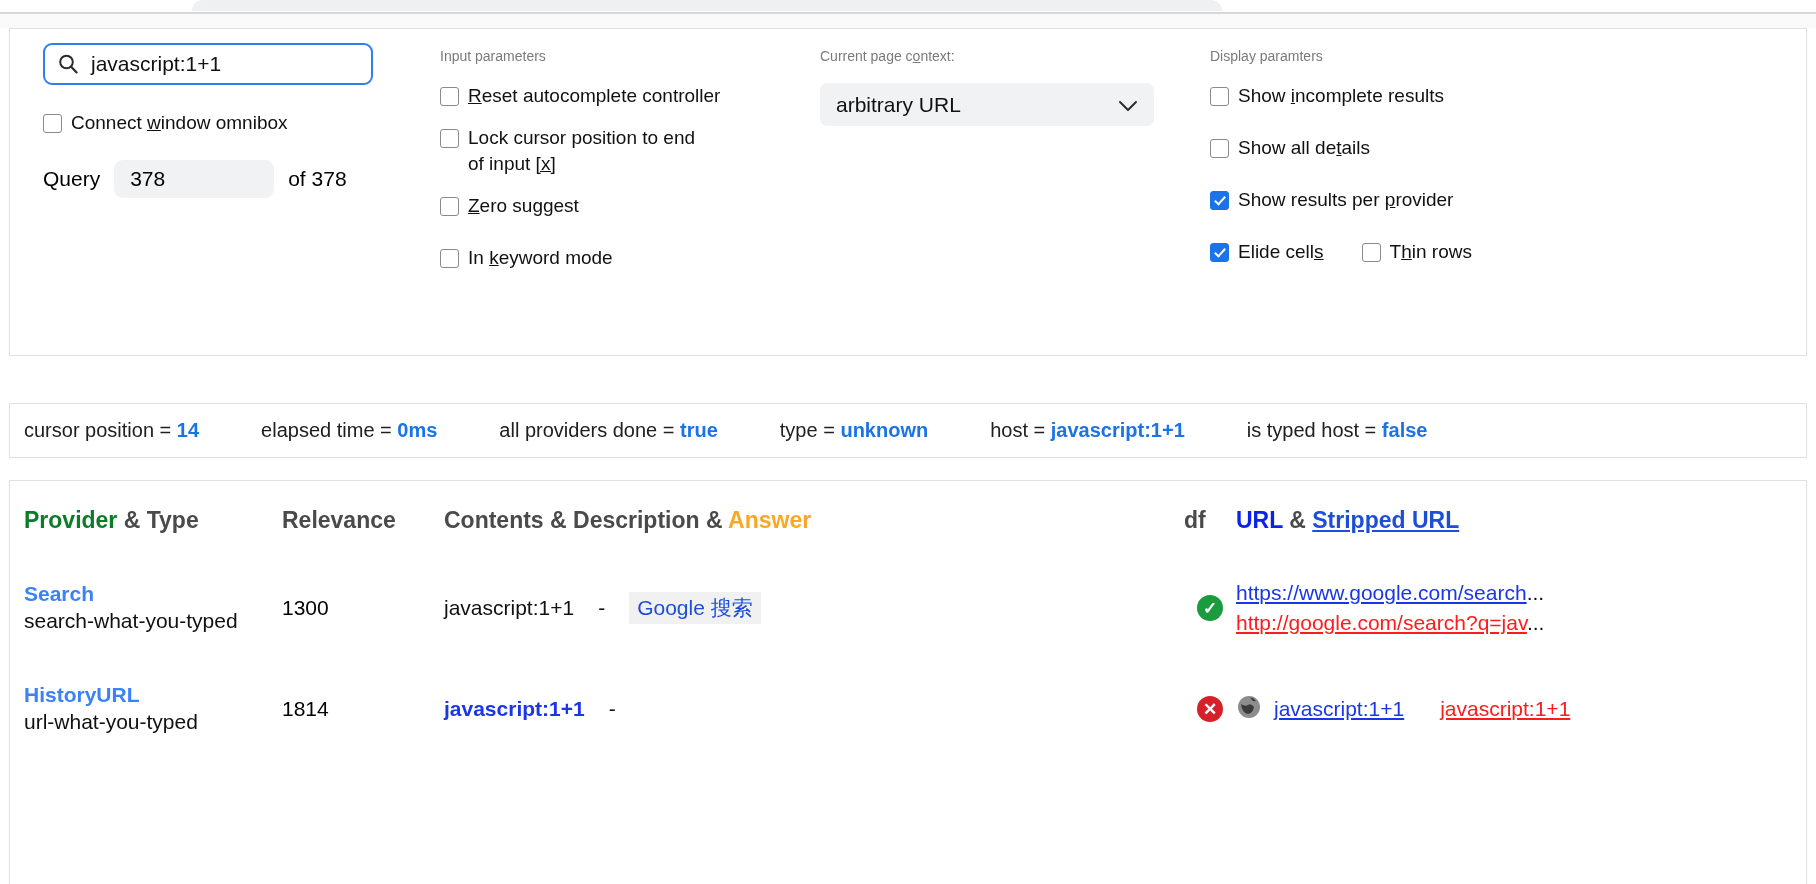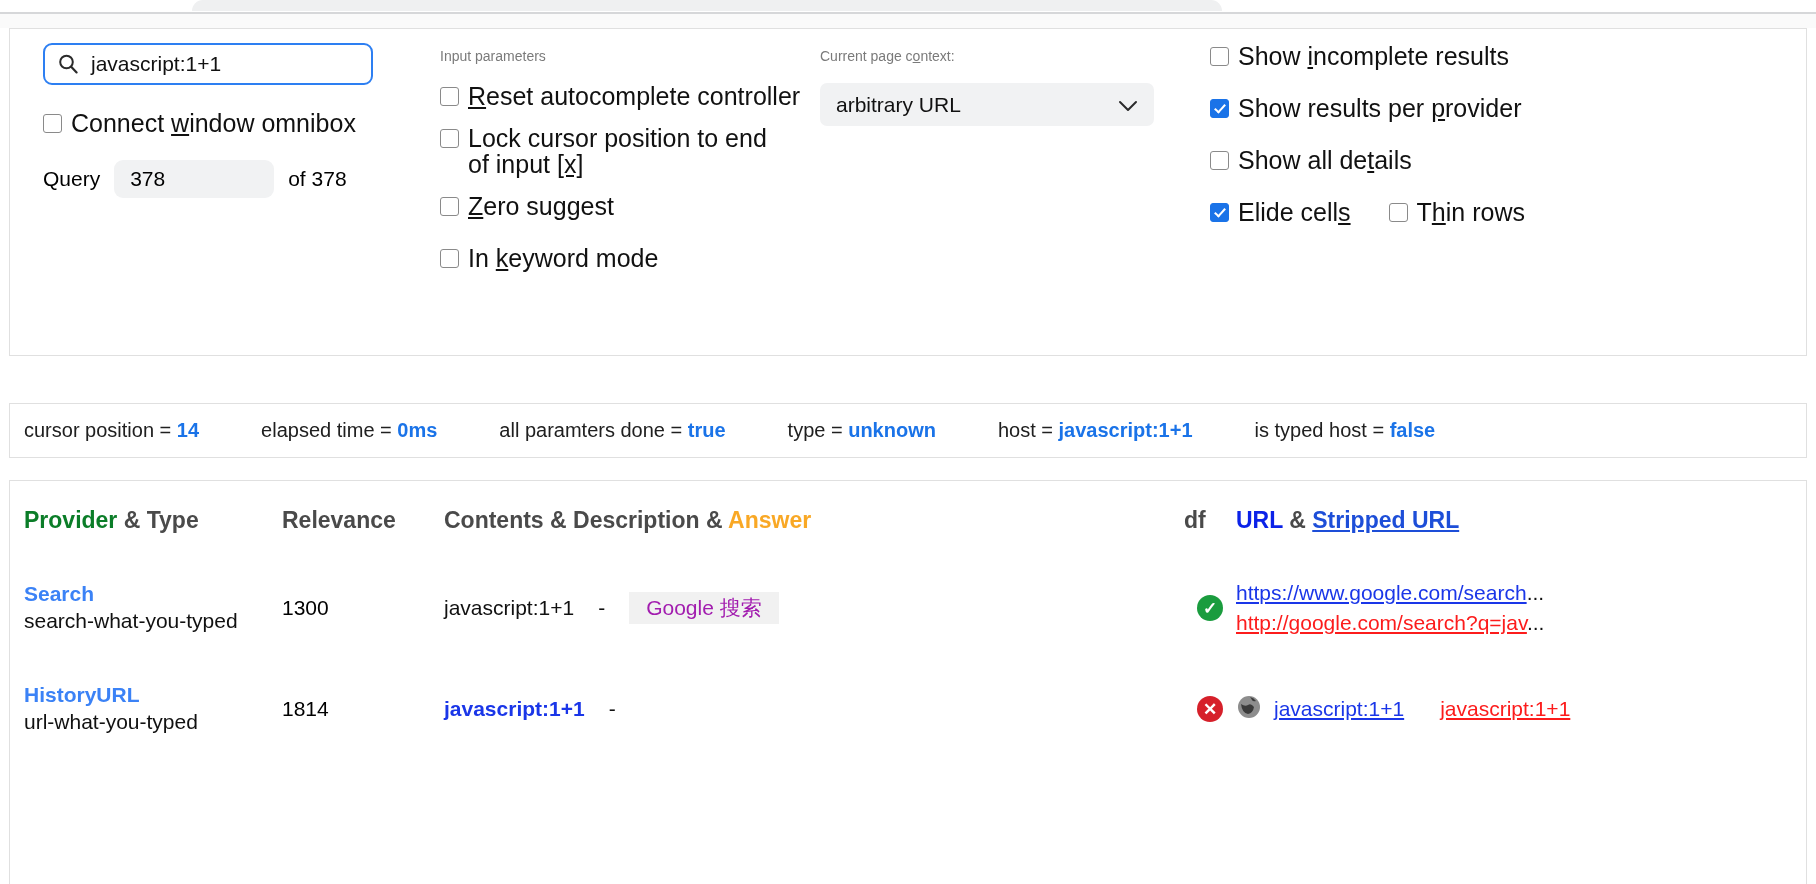--- a/index.html
+++ b/index.html
@@ -342,6 +342,7 @@
   </div>
 
   <div class="col" id="col-display">
+    <div class="col-title">Display paramters</div>
 
     <div class="cbrow mid">
       <span class="cb"></span>

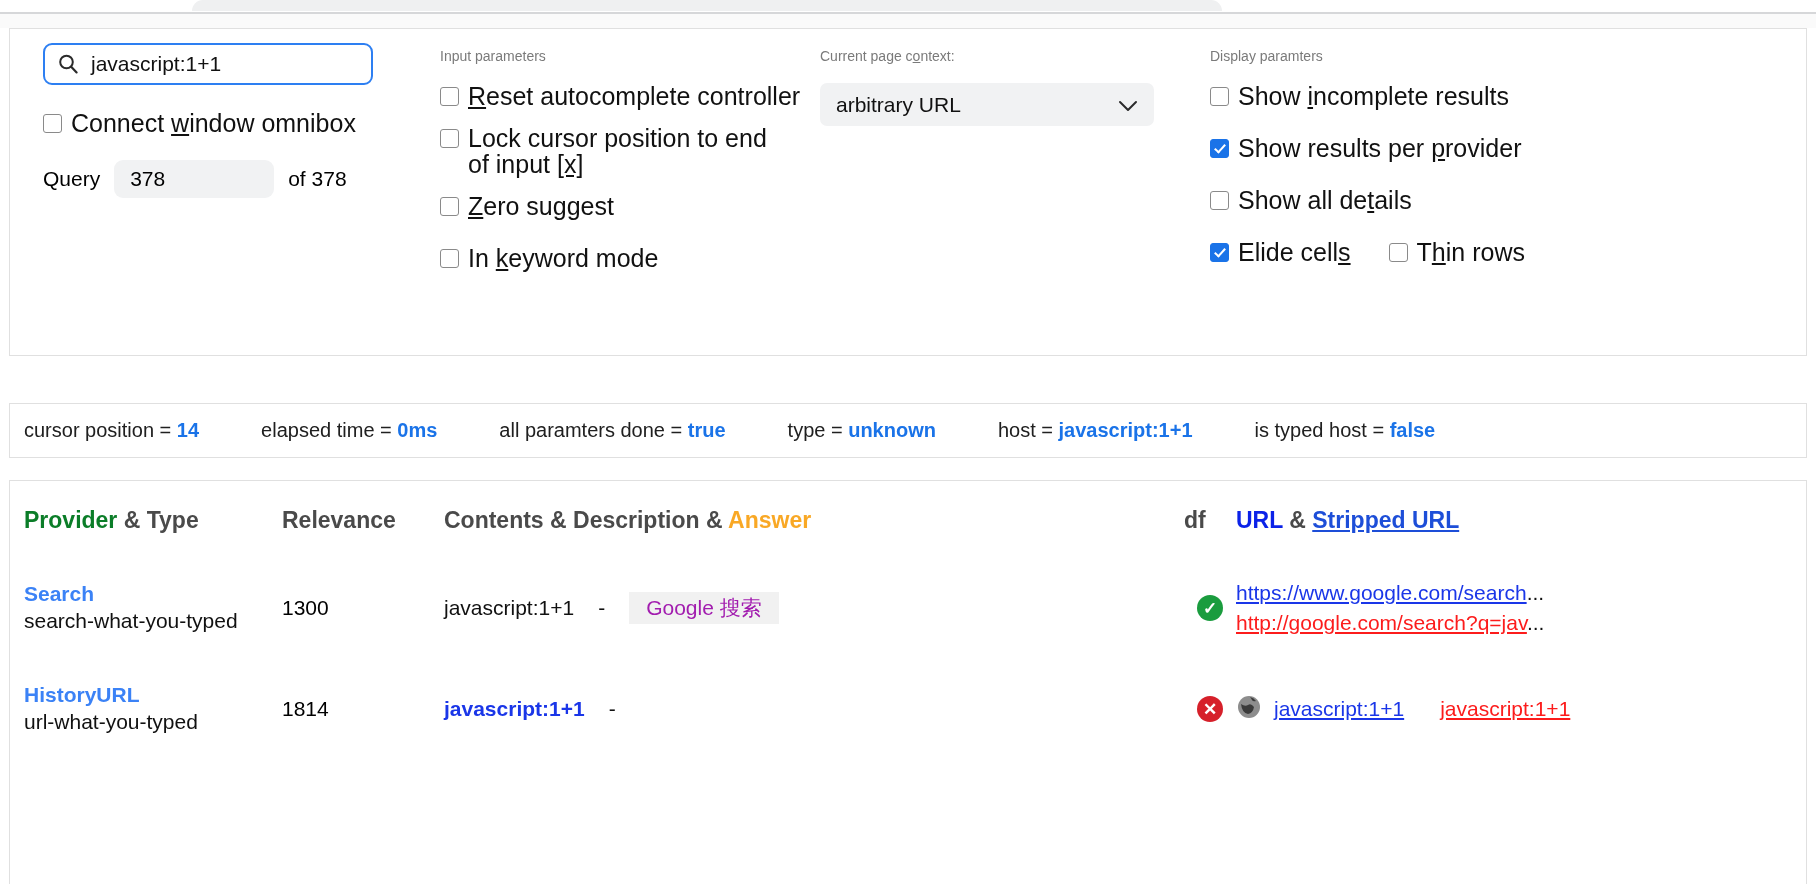--- a/index.html
+++ b/index.html
@@ -126,7 +126,7 @@
     border-width: 0 2.2px 2.2px 0;
     transform: rotate(42deg);
   }
-  .cbrow .lbl { font-size: 25px; color: #111; }
+  .cbrow .lbl { font-size: 19px; color: #111; }
   .cbrow.mid { align-items: center; }
   .cbrow.mid .cb { margin-top: 0; }
   u { text-decoration: underline; }

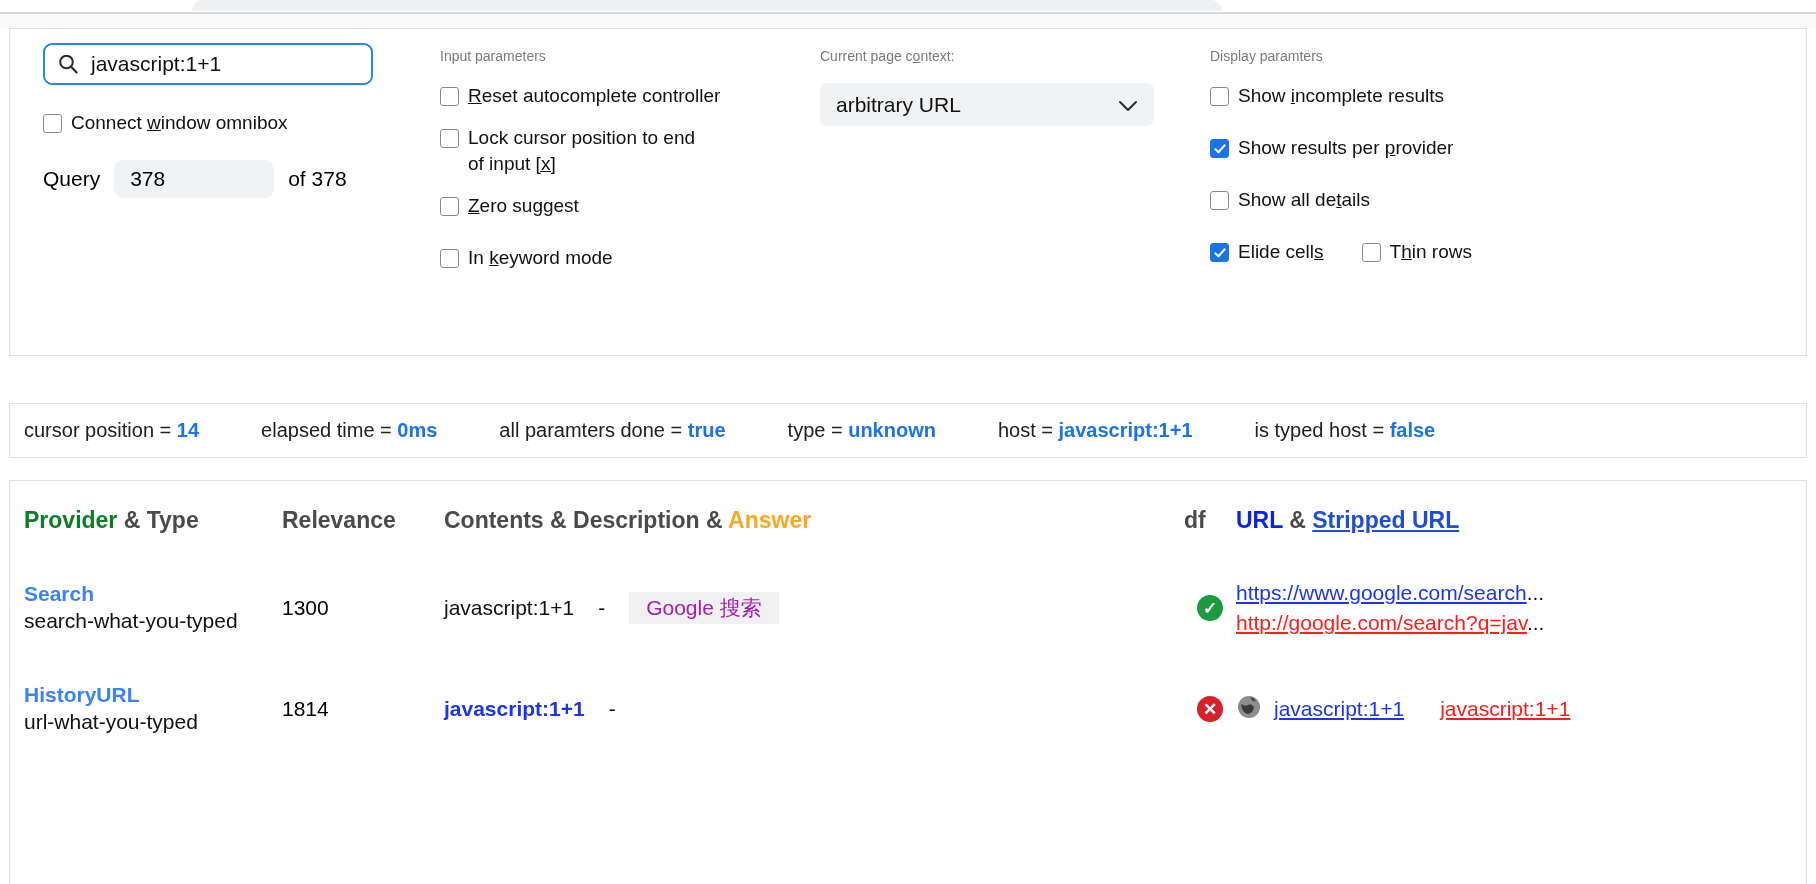--- a/index.html
+++ b/index.html
@@ -350,13 +350,13 @@
     </div>
 
     <div class="cbrow mid" style="margin-top:26px;">
+      <span class="cb"></span>
+      <span class="lbl"><span>Show all de</span><u>t</u><span>ails</span></span>
+    </div>
+
+    <div class="cbrow mid" style="margin-top:26px;">
       <span class="cb checked"></span>
       <span class="lbl"><span>Show results per </span><u>p</u><span>rovider</span></span>
-    </div>
-
-    <div class="cbrow mid" style="margin-top:26px;">
-      <span class="cb"></span>
-      <span class="lbl"><span>Show all de</span><u>t</u><span>ails</span></span>
     </div>
 
     <div class="inline-pair" style="margin-top:26px;">

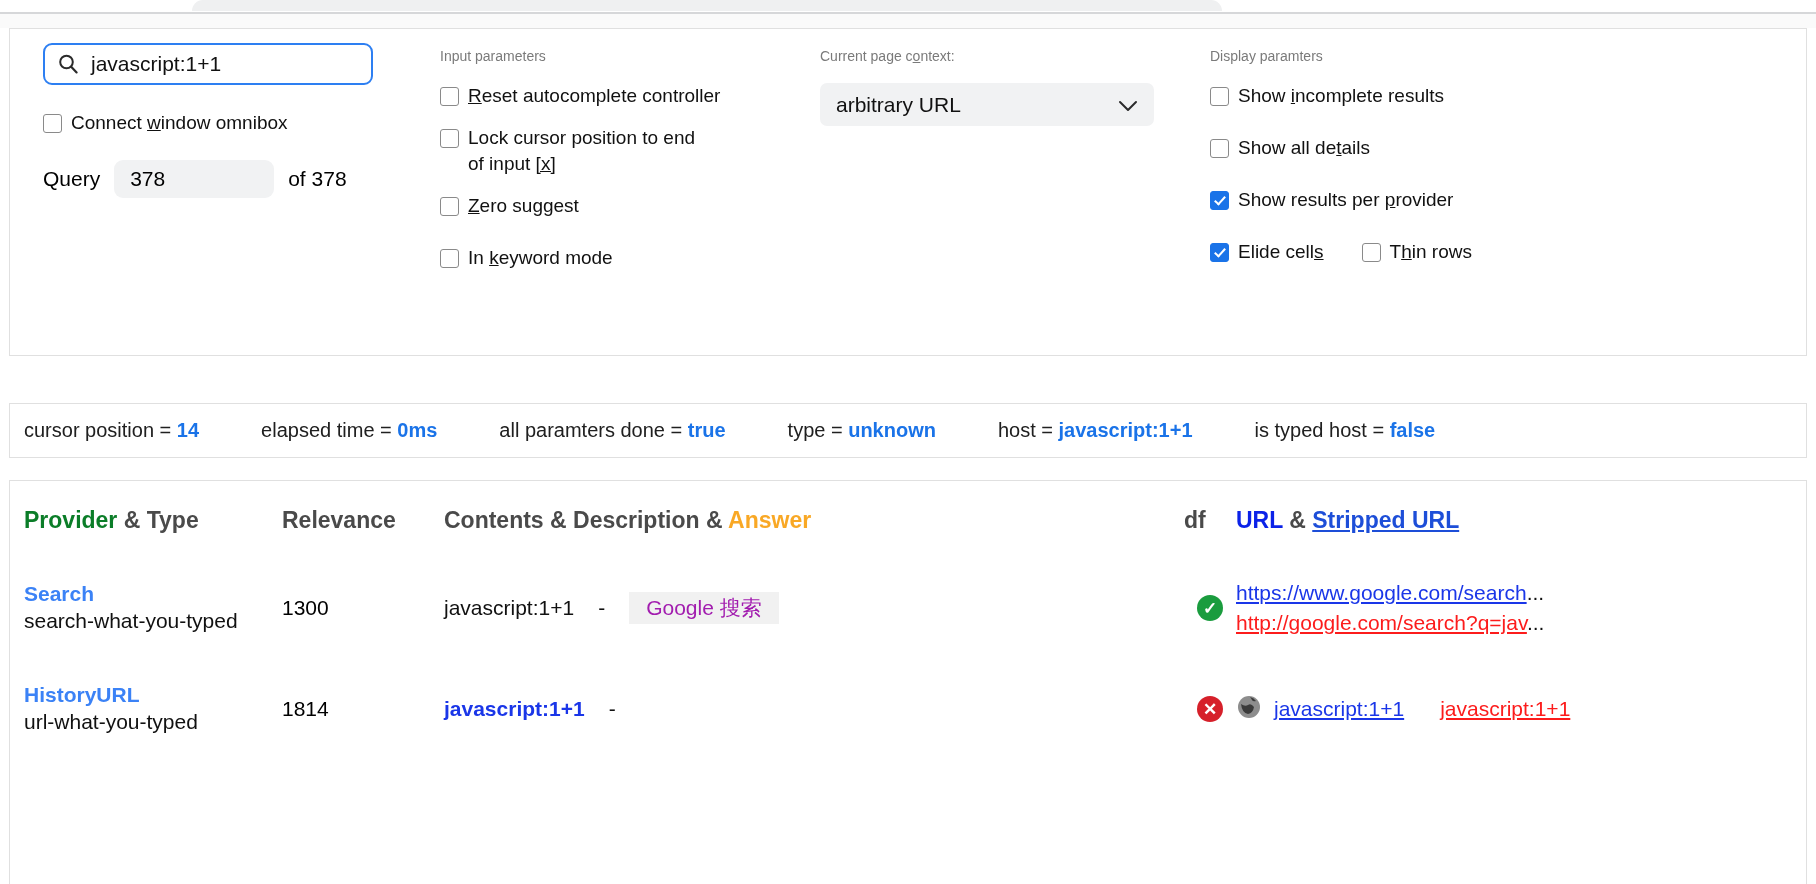--- a/index.html
+++ b/index.html
@@ -376,7 +376,7 @@
 <div class="panel" id="status-panel">
   <span class="stat" id="stat-0"><span>cursor position = </span><b>14</b></span>
   <span class="stat"><span>elapsed time = </span><b>0ms</b></span>
-  <span class="stat"><span>all paramters done = </span><b>true</b></span>
+  <span class="stat"><span>all providers done = </span><b>true</b></span>
   <span class="stat"><span>type = </span><b>unknown</b></span>
   <span class="stat"><span>host = </span><b>javascript:1+1</b></span>
   <span class="stat"><span>is typed host = </span><b>false</b></span>

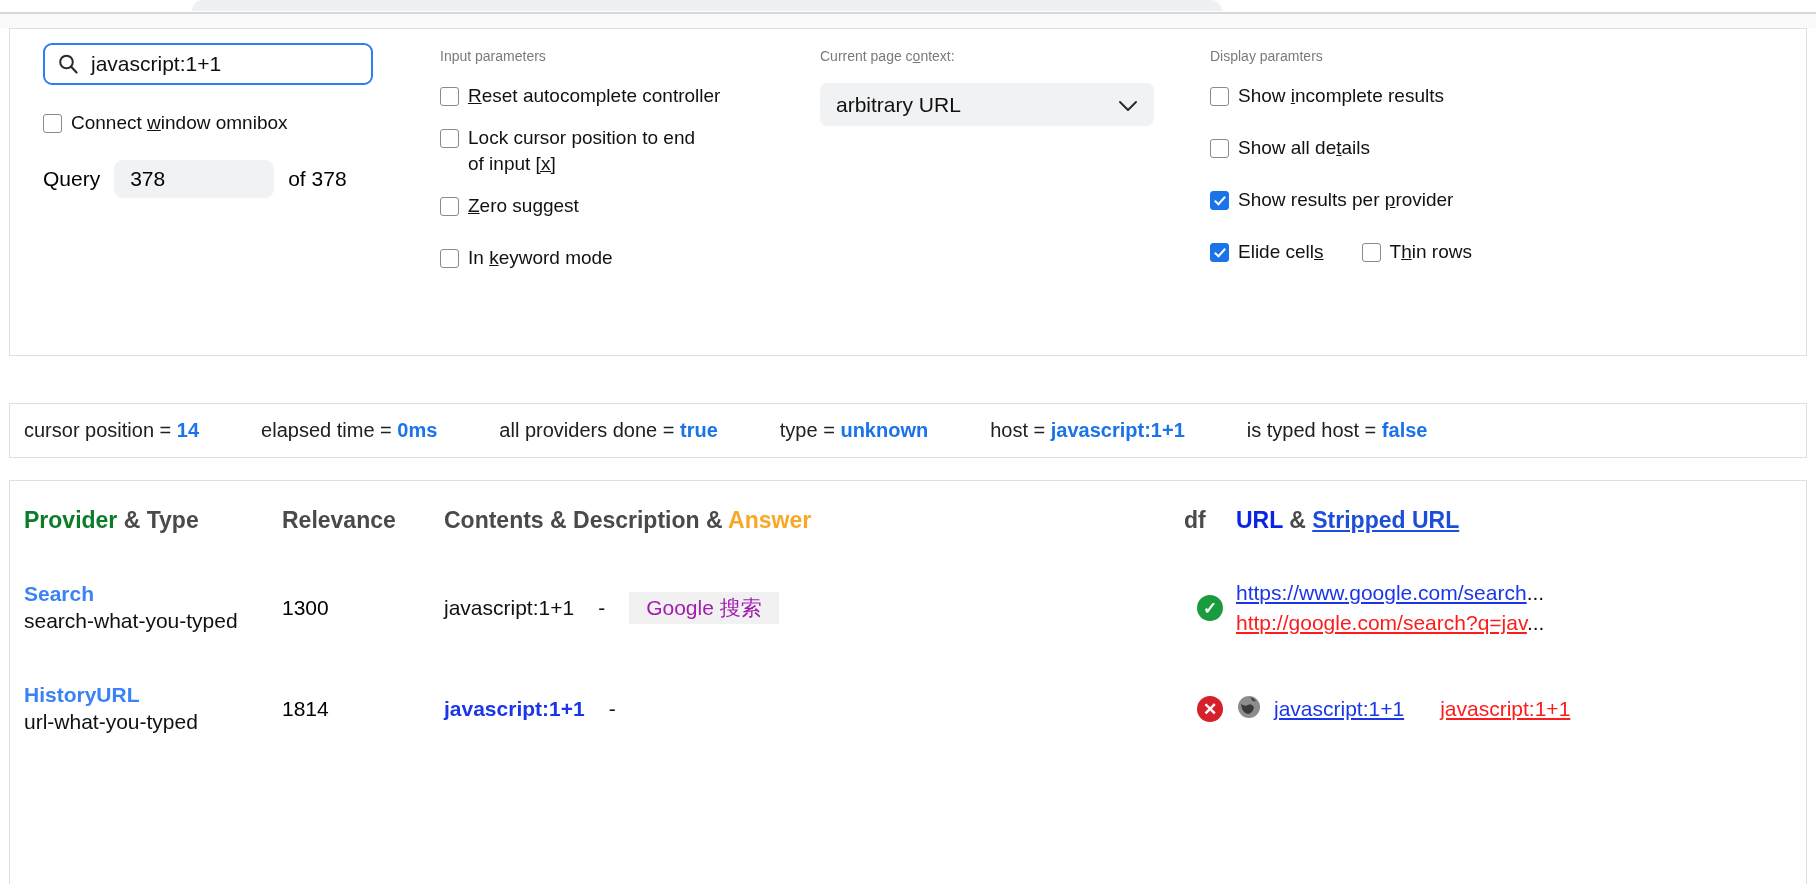--- a/index.html
+++ b/index.html
@@ -245,8 +245,8 @@
   .dash { margin: 0 24px; color: #111; }
   .desc-chip {
     background: #f1f1f1;
-    padding: 2px 17px;
-    color: #a21caf;
+    padding: 2px 8px;
+    color: #1d4ed8;
   }
 
   .badge {

